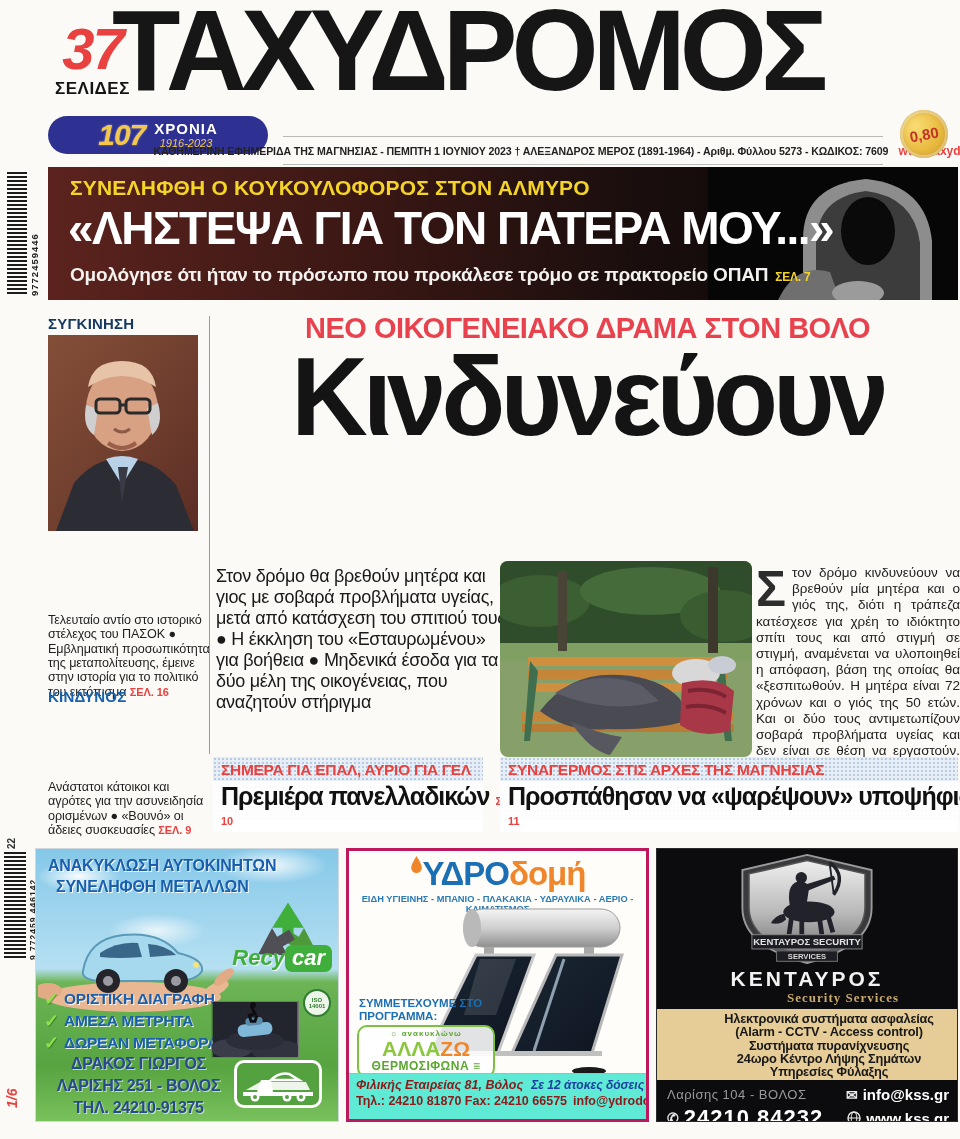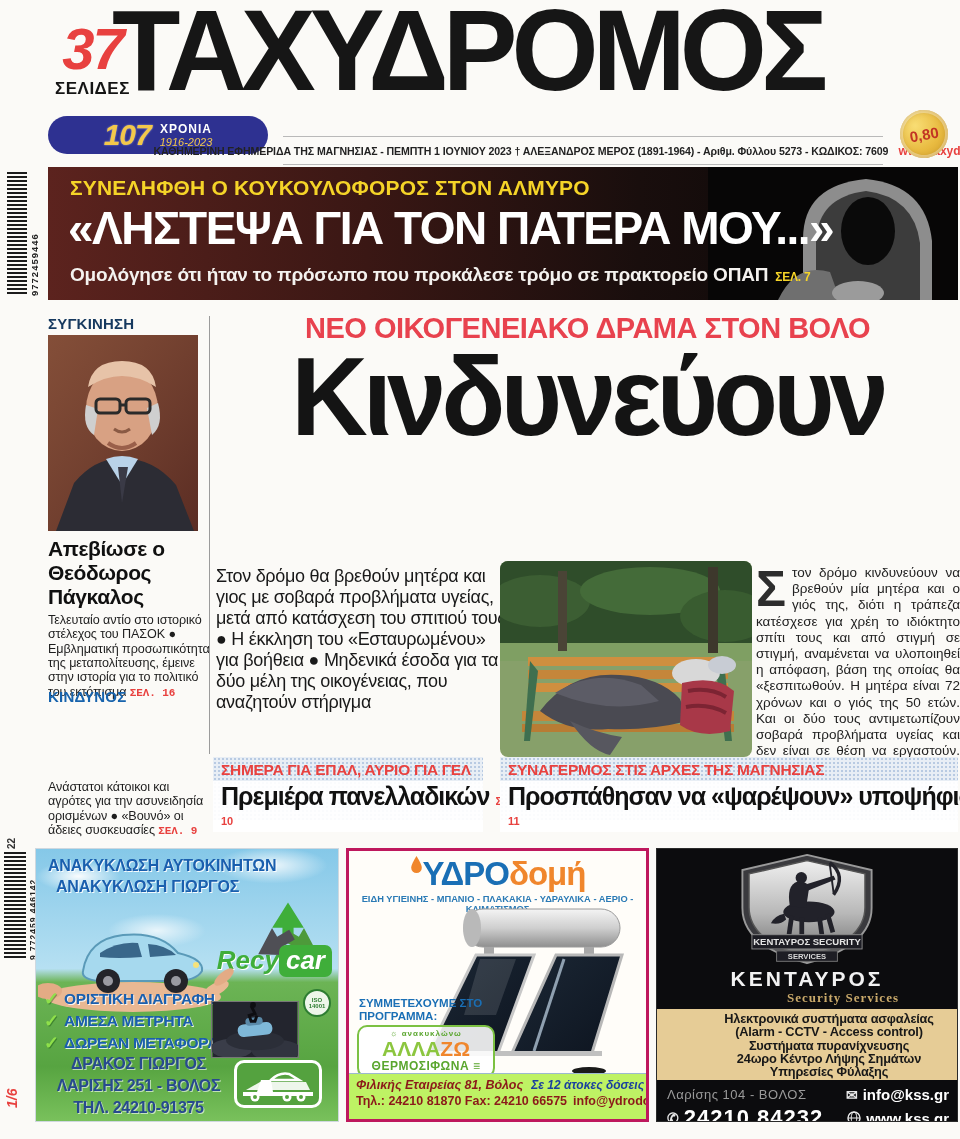--- a/index.html
+++ b/index.html
@@ -24,7 +24,7 @@
   }
   .years-num { font-size:30px; font-weight:bold; font-style:italic; color:#f3c84a; letter-spacing:-1px; text-shadow:0 0 2px rgba(255,255,255,.55); }
   .years-col { display:flex; flex-direction:column; align-items:center; line-height:1; }
-  .years-label { color:#ffffff; font-weight:bold; font-size:12px; letter-spacing:1px; }
+  .years-label { color:#ffffff; font-weight:bold; font-size:15px; letter-spacing:1px; }
   .years-range { color:#f3c84a; font-size:11px; font-style:italic; margin-top:2px; }
   .info-row {
     position:absolute; left:283px; top:136px; width:600px;

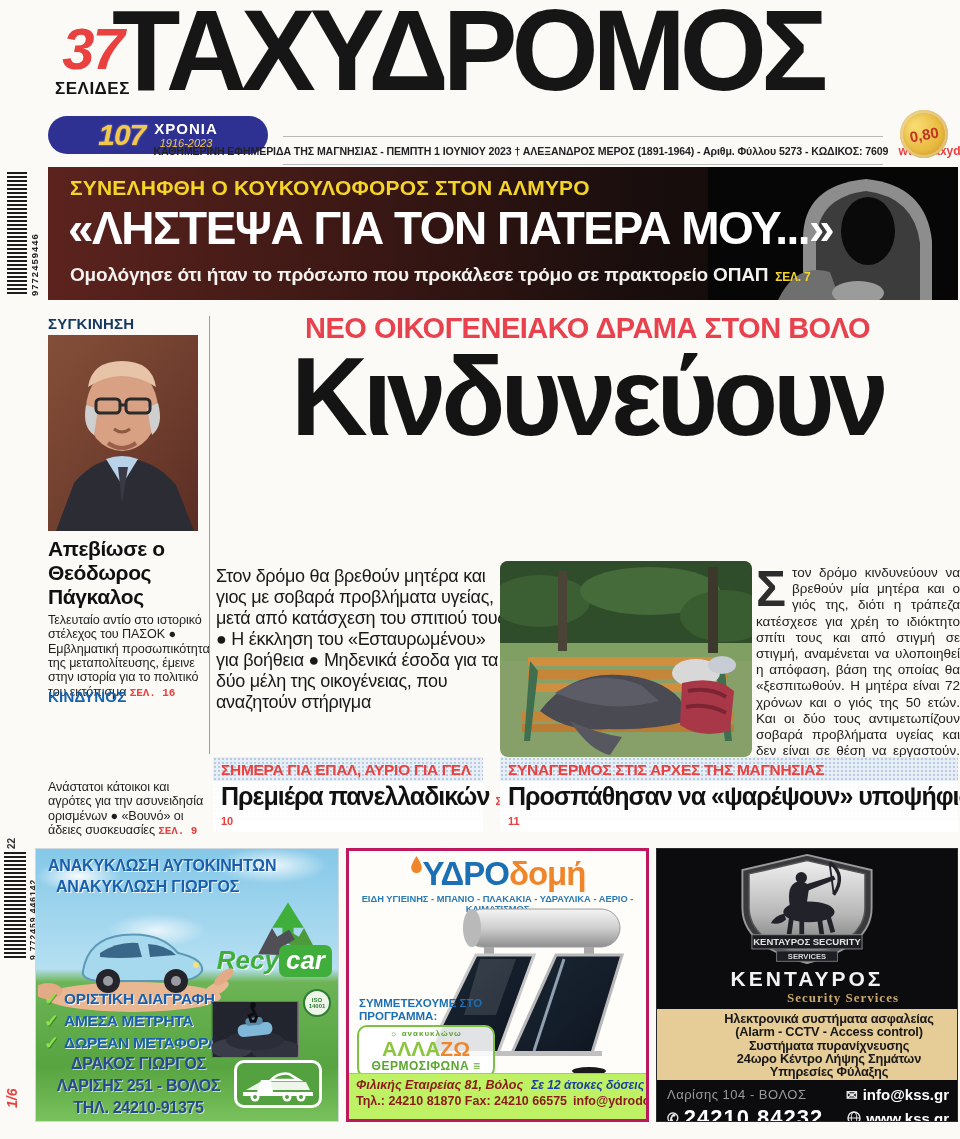--- a/index.html
+++ b/index.html
@@ -233,7 +233,6 @@
     <path d="M58 124 L74 150 L90 124 Q74 118 58 124" fill="#b9d2e8"></path>
     <path d="M70 132 L74 168 L80 132 Z" fill="#3a3a46"></path>
   </svg>
-  <div class="lc-title lc-title-1">Απεβίωσε ο Θεόδωρος Πάγκαλος</div>
   <div class="lc-body lc-body-1">
     <span>Τελευταίο αντίο στο ιστορικό στέλεχος του ΠΑΣΟΚ ● Εμβληματική προσωπικότητα της μεταπολίτευσης, έμεινε στην ιστορία για το πολιτικό του εκτόπισμα </span><span class="pref">ΣΕΛ. 16</span>
   </div>

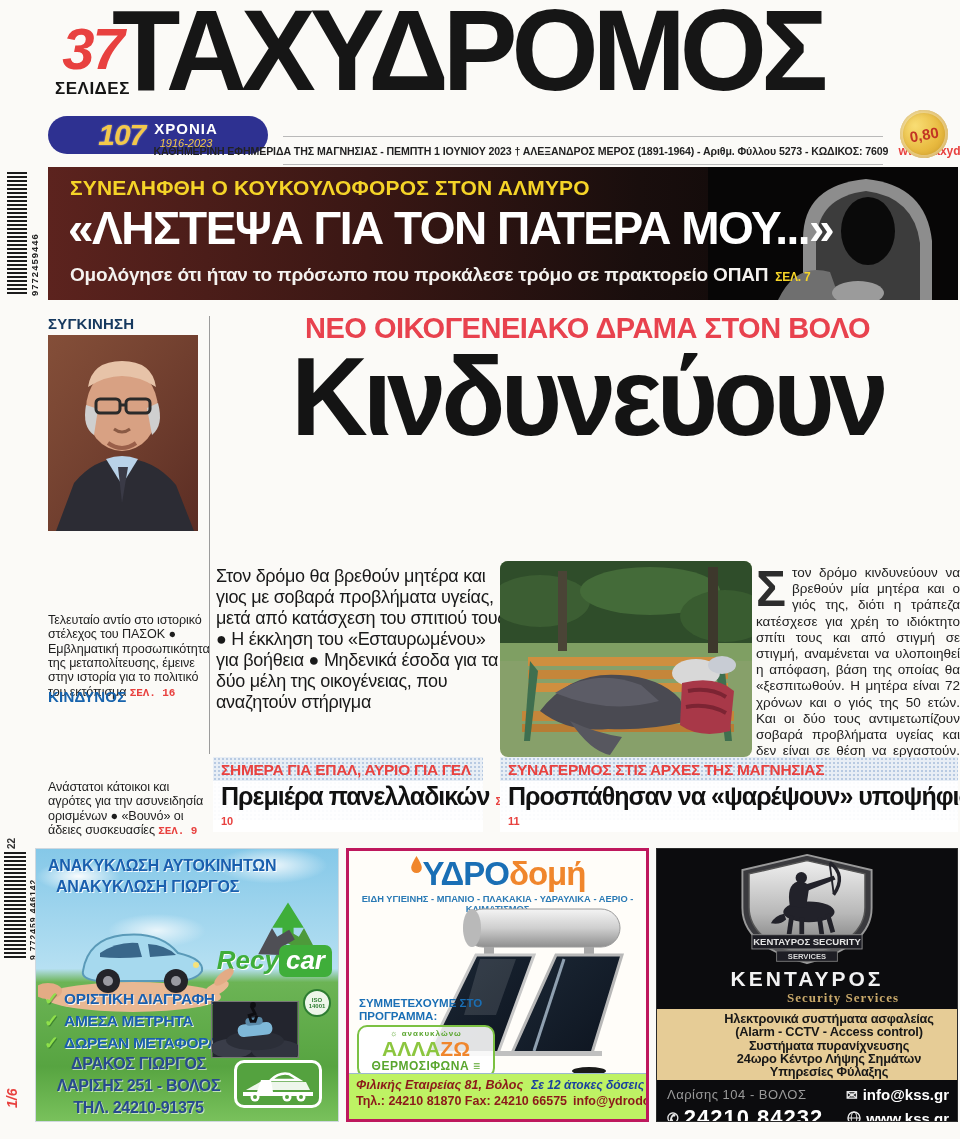--- a/index.html
+++ b/index.html
@@ -64,7 +64,7 @@
   .lc-body { position:absolute; left:48px; width:163px; font-size:12.6px; line-height:1.14; color:#1e1e1e; letter-spacing:-0.1px; }
   .lc-body-1 { top:613px; }
   .lc-body-2 { top:780px; }
-  .pref { color:#e8413f; font-weight:bold; font-size:11px;font-family:Liberation Mono, monospace; }
+  .pref { color:#e8413f; font-weight:bold; font-size:11px; }
   .v-divider { position:absolute; left:209px; top:316px; width:1px; height:438px; background:#9b9b9b; }
   
   .ms-kicker { position:absolute; left:215px; top:312px; width:745px; text-align:center; color:#e8424e; font-weight:bold; font-size:29px; letter-spacing:-0.5px; }

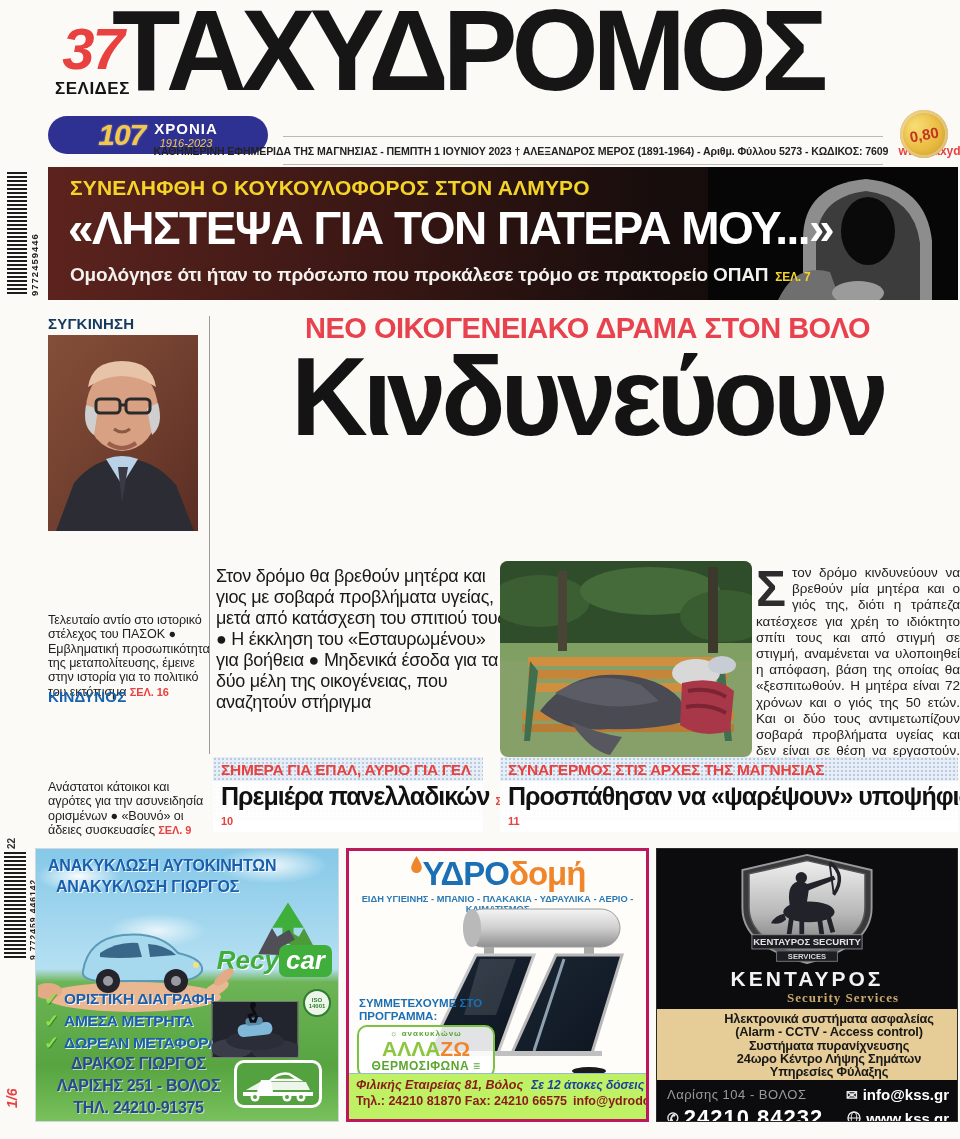--- a/index.html
+++ b/index.html
@@ -298,7 +298,7 @@
 
   <div class="ad ad-recycar">
     <div class="r-line r-line-1">ΑΝΑΚΥΚΛΩΣΗ ΑΥΤΟΚΙΝΗΤΩΝ</div>
-    <div class="r-line r-line-2">ΑΝΑΚΥΚΛΩΣΗ ΓΙΩΡΓΟΣ</div>
+    <div class="r-line r-line-2">ΣΥΝΕΛΗΦΘΗ ΜΕΤΑΛΛΩΝ</div>
     <svg class="r-recycle" width="80" height="80" viewBox="0 0 86 86">
       <g transform="rotate(0 43 43)">
           <path d="M43 6 l17 27 h-11 v15 h-12 V33 h-11 Z" fill="#3fae3a"></path>

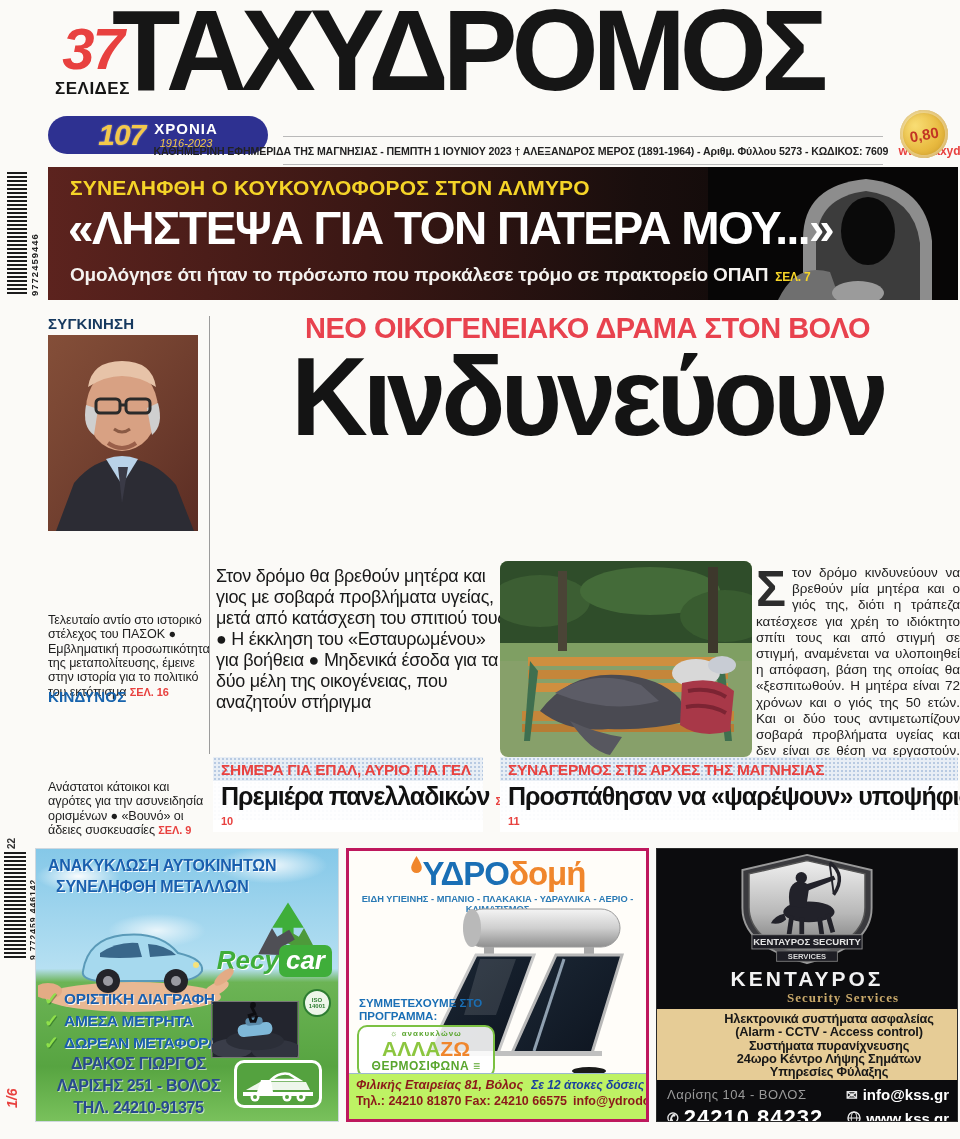--- a/index.html
+++ b/index.html
@@ -107,7 +107,7 @@
   .r-line { position:absolute; left:12px; color:#1a5fae; font-weight:bold; font-size:16px; letter-spacing:-0.2px; text-shadow:1px 1px 0 rgba(255,255,255,.9); white-space:nowrap; }
   .r-line-1 { top:8px; } .r-line-2 { top:29px; left:20px; }
   .r-recycle { position:absolute; right:10px; top:48px; }
-  .r-brand { position:absolute; right:6px; top:96px; font-size:26px; font-weight:bold; font-style:italic; white-space:nowrap; }
+  .r-brand { position:absolute; right:6px; top:96px; font-size:22px; font-weight:bold; font-style:italic; white-space:nowrap; }
   .r-brand .p1 { color:#3fae3a; text-shadow:1px 1px 0 #fff; }
   .r-brand .p2 { color:#fff; background:#3fae3a; padding:0 7px 2px; border-radius:7px; }
   .r-handcar { position:absolute; left:2px; top:56px; }

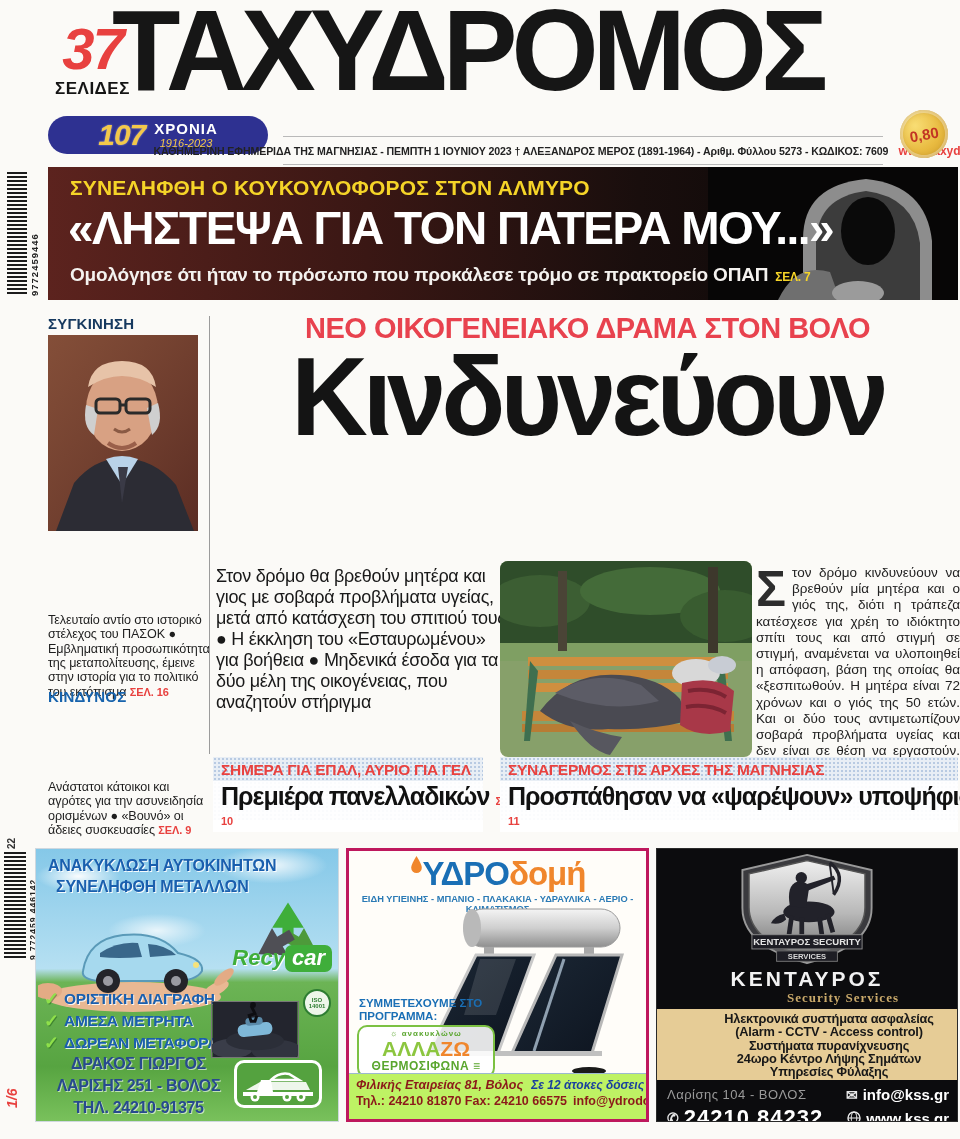--- a/index.html
+++ b/index.html
@@ -140,7 +140,7 @@
   .brand-calpak .cring { border:2px solid #cf2027; border-radius:50%; padding:0 3px; margin-right:1px; }
   .brand-sammler { font-weight:bold; font-style:italic; font-size:15px; color:#101010; letter-spacing:0.5px; position:relative; }
   .brand-sammler::before { content:""; position:absolute; left:24px; top:-10px; width:34px; height:8px; border-radius:50%; background:#1a1a1a; }
-  .y-footer { position:absolute; left:0; bottom:0; width:100%; height:46px; background:#bef264; border-top:1px solid #9db8d0; padding:3px 7px 0; }
+  .y-footer { position:absolute; left:0; bottom:0; width:100%; height:46px; background:#5eead4; border-top:1px solid #9db8d0; padding:3px 7px 0; }
   .y-f-row1 { display:flex; align-items:center; gap:8px; }
   .y-addr { color:#8b1a1a; font-weight:bold; font-style:italic; font-size:12.5px; white-space:nowrap; }
   .y-inst { color:#1a3f9e; font-weight:bold; font-style:italic; font-size:12px; white-space:nowrap; }

